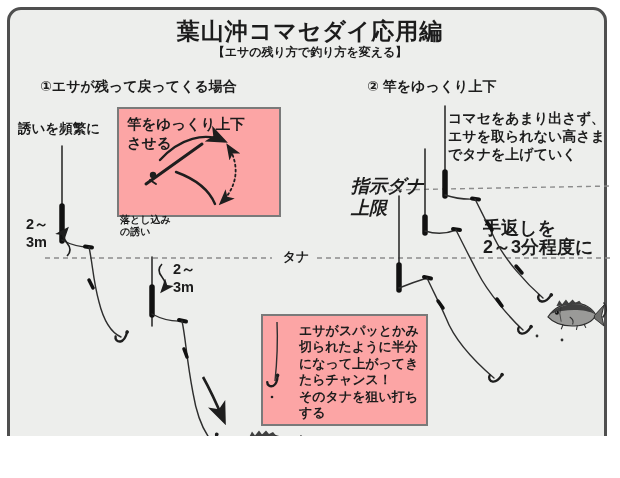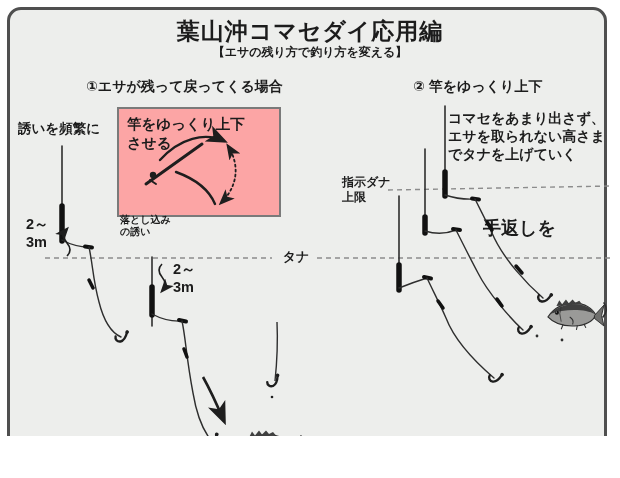--- a/index.html
+++ b/index.html
@@ -15,7 +15,7 @@
     font-size:23px;font-weight:bold;letter-spacing:1px;}
   .subtitle{position:absolute;left:0;right:0;top:44px;text-align:center;
     font-size:12px;font-weight:bold;}
-  .heading{position:absolute;font-size:14px;font-weight:bold;white-space:nowrap;margin-left:46px;}
+  .heading{position:absolute;font-size:14px;font-weight:bold;white-space:nowrap;}
   .lbl{position:absolute;font-weight:bold;line-height:1.24;white-space:nowrap;}
   .box{position:absolute;background:#fca5a5;border:2px solid var(--boxborder);box-sizing:border-box;}
   .box .txt{font-weight:bold;}

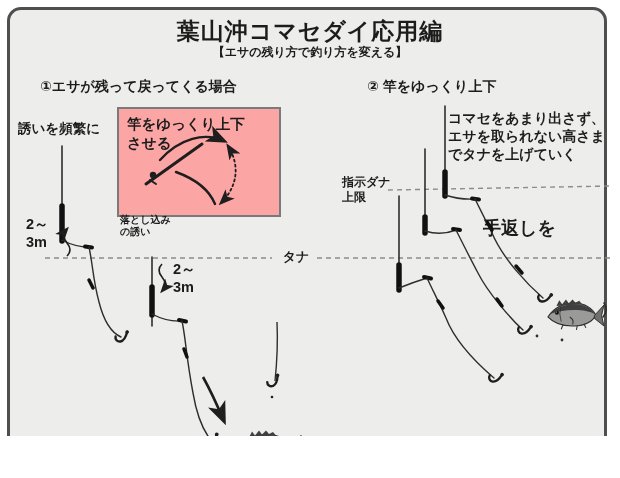--- a/index.html
+++ b/index.html
@@ -57,7 +57,7 @@
 
   <div class="lbl" style="left:276px;top:249px;width:40px;text-align:center;font-size:13px;">タナ</div>
 
-  <div class="lbl" style="left:342px;top:175px;font-size:12px;">
+  <div class="lbl" style="left:351px;top:175px;font-size:18px;font-style:italic;">
     <div>指示ダナ</div>
     <div>上限</div>
   </div>

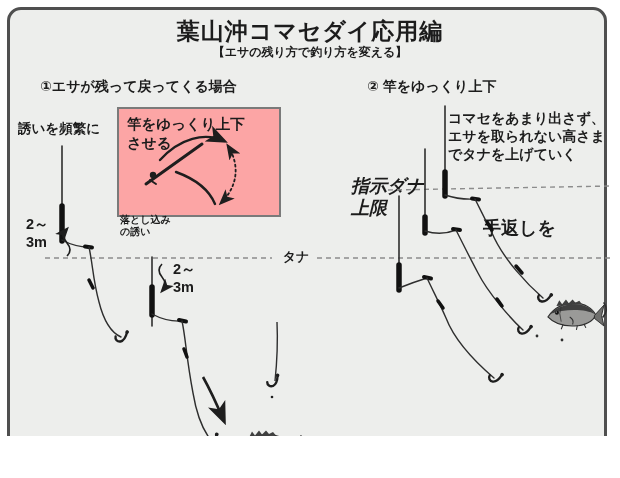--- a/index.html
+++ b/index.html
@@ -70,6 +70,7 @@
 
   <div class="lbl" style="left:483px;top:205px;font-size:18px;line-height:19px;margin-top:14px;">
     <div>手返しを</div>
+    <div>2～3分程度に</div>
   </div>
 
 

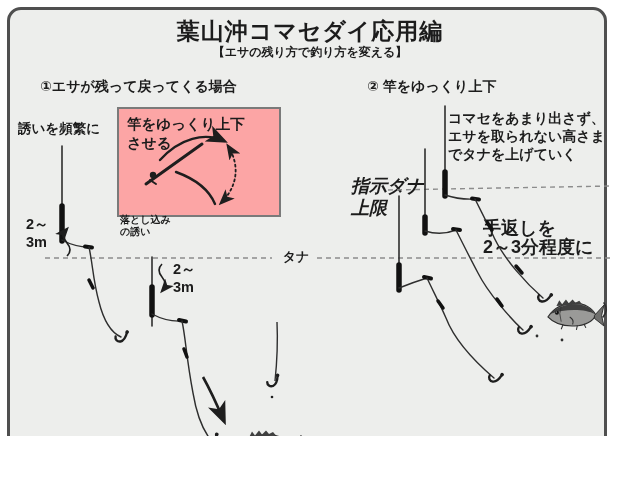--- a/index.html
+++ b/index.html
@@ -73,6 +73,16 @@
     <div>2～3分程度に</div>
   </div>
 
+  <div class="box" style="left:261px;top:314px;width:167px;height:112px;padding:7px 6px 6px 36px;">
+    <div class="txt" style="font-size:13px;line-height:16.4px;">
+      <div>エサがスパッとかみ</div>
+      <div>切られたように半分</div>
+      <div>になって上がってき</div>
+      <div>たらチャンス！</div>
+      <div>そのタナを狙い打ち</div>
+      <div>する</div>
+    </div>
+  </div>
 
   <svg class="art" width="620" height="478" viewBox="0 0 620 478">
     <defs>

